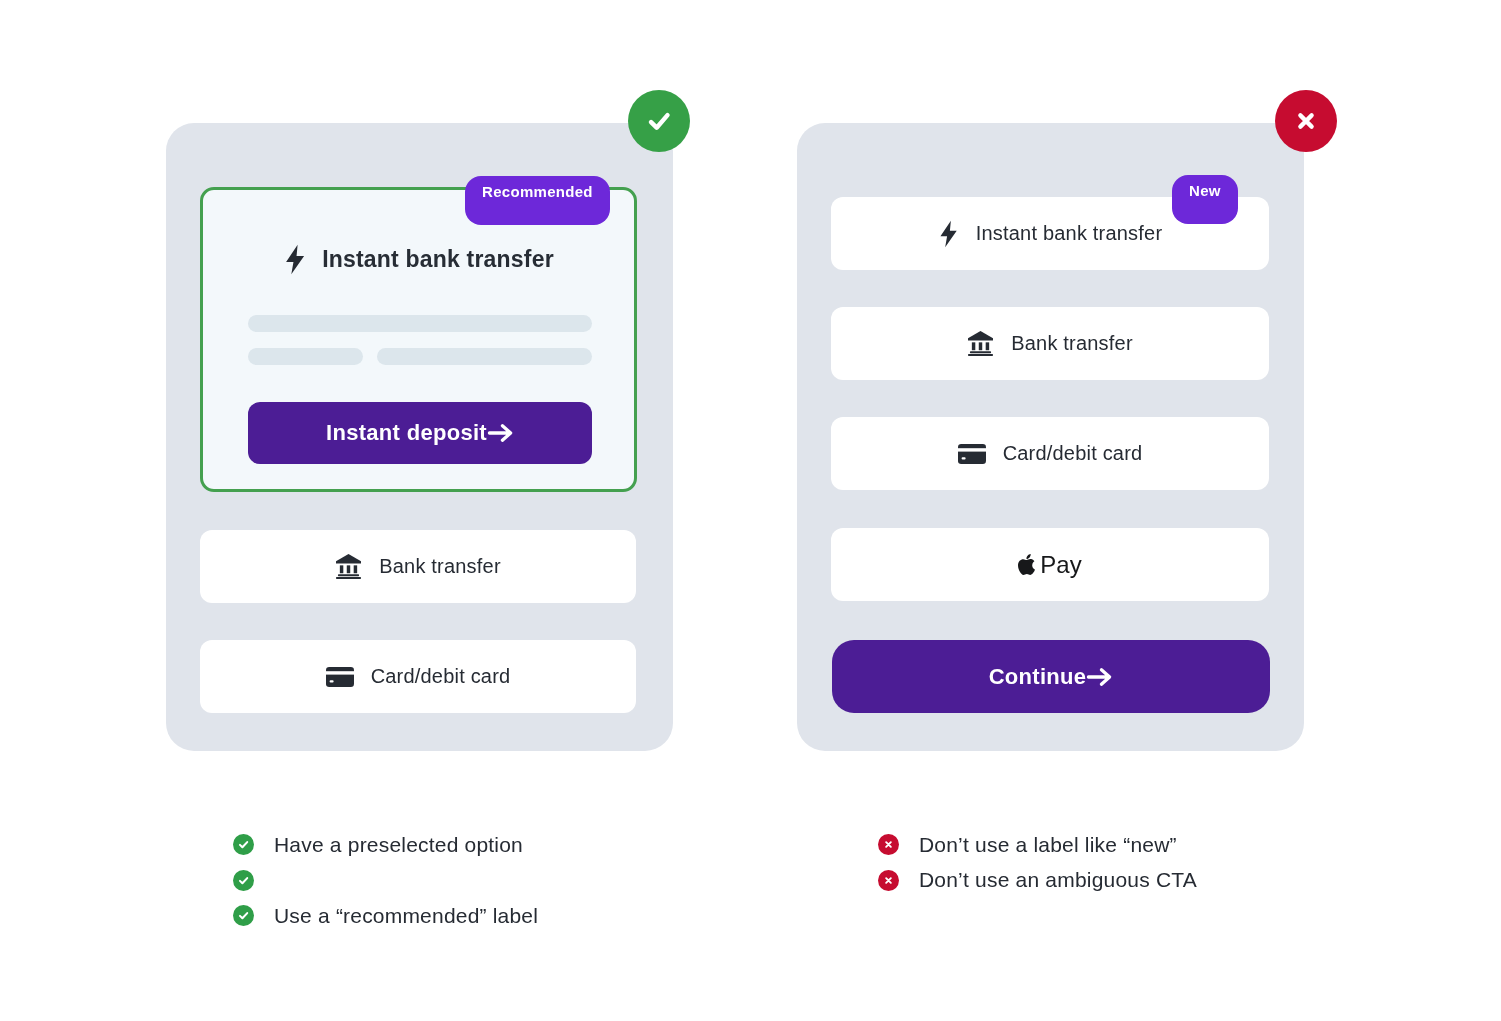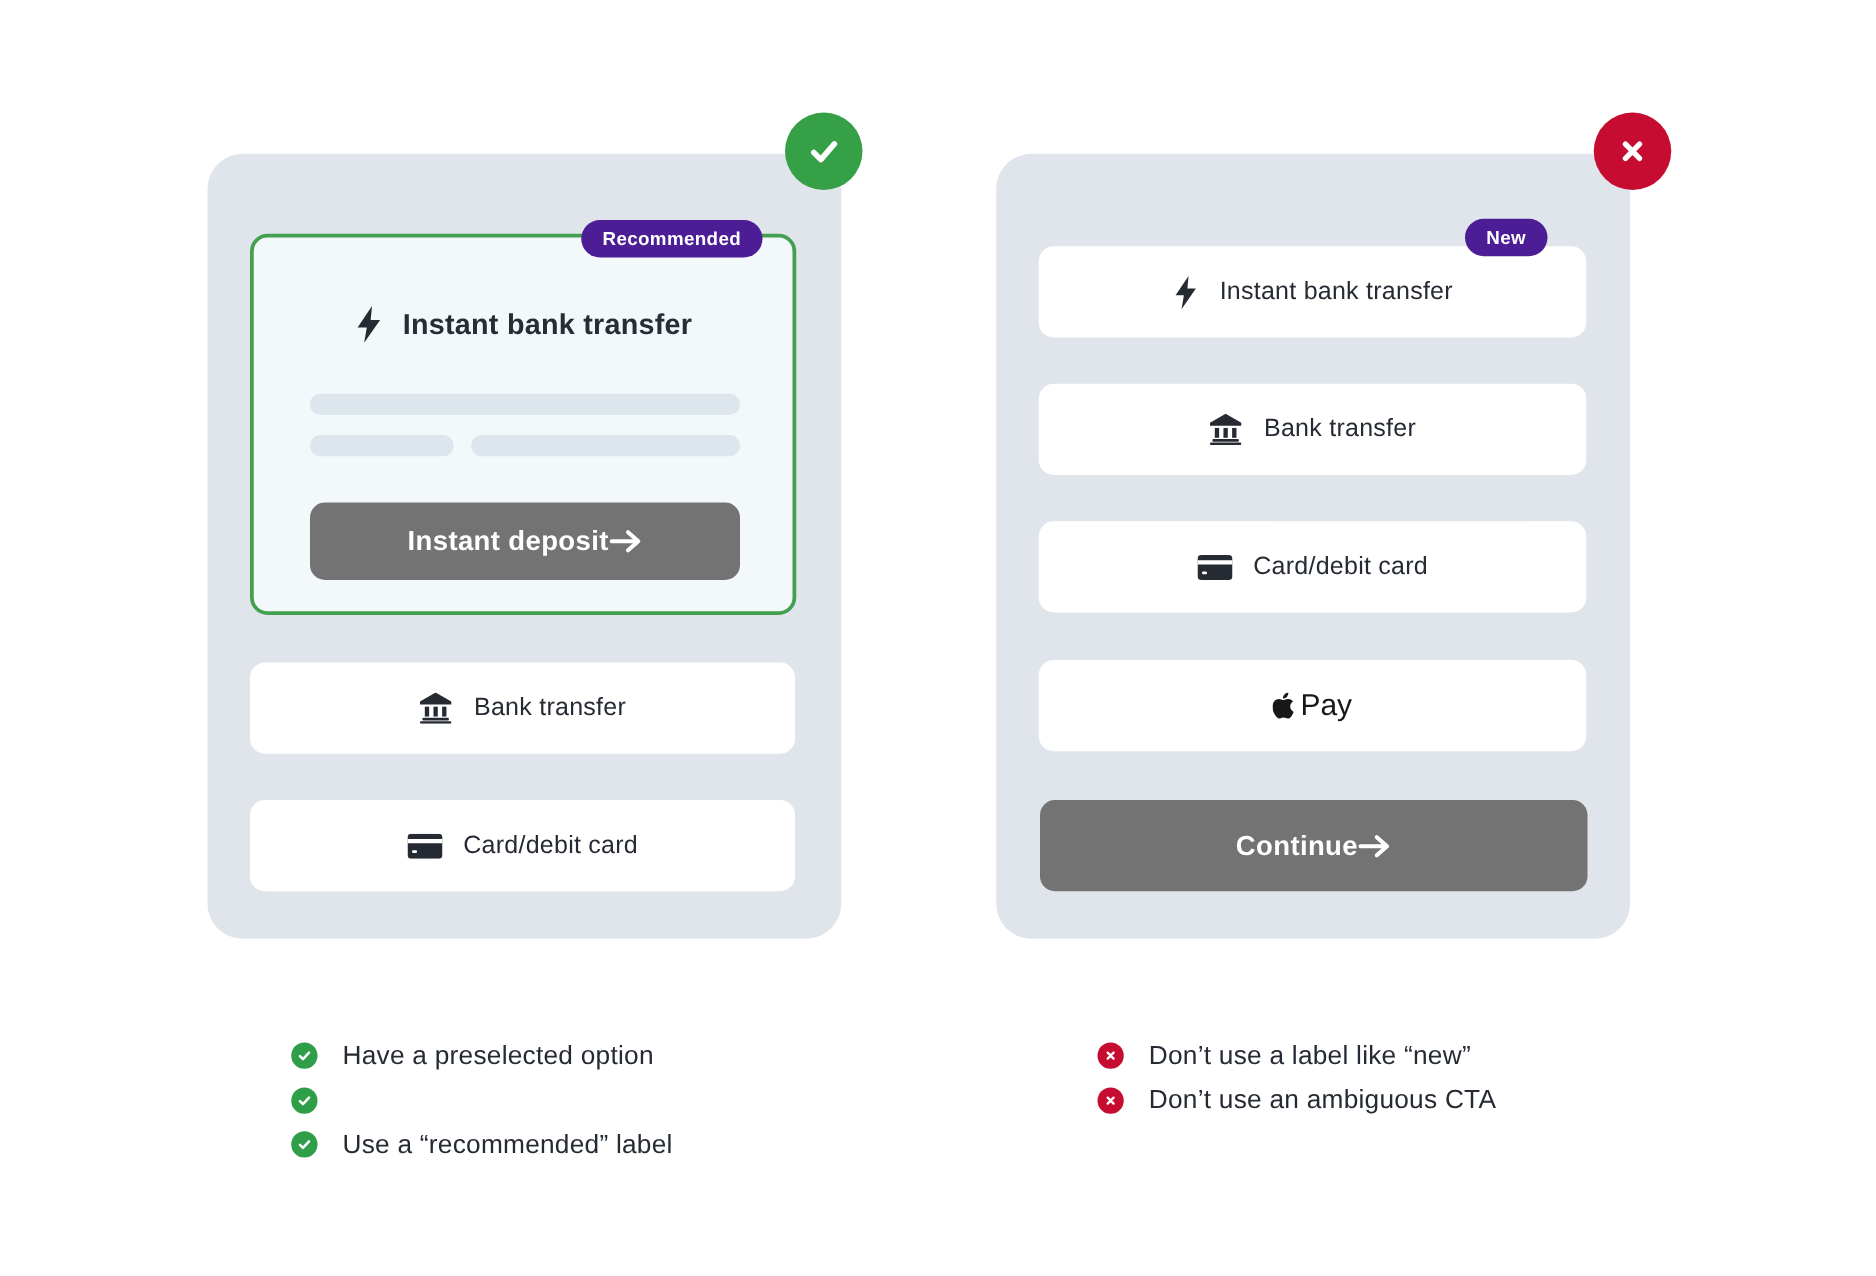--- a/index.html
+++ b/index.html
@@ -22,8 +22,8 @@
   .selected-card { position: absolute; left: 34px; top: 64px; width: 437px; height: 305px;
                    background: #F3F8FB; border: 3px solid #44A04F; border-radius: 14px; }
 
-  .pill { position: absolute; height: 30px; line-height: 31px; padding: 0 17px; border-radius: 16px;
-          background: #4c1d95; color: #ffffff; font-size: 15px; font-weight: bold; letter-spacing: .3px; z-index: 3; }
+  .pill { position: absolute; height: 49px; line-height: 31px; padding: 0 17px; border-radius: 16px;
+          background: #6d28d9; color: #ffffff; font-size: 15px; font-weight: bold; letter-spacing: .3px; z-index: 3; }
   .pill-recommended { left: 299px; top: 53px; }
   .pill-new { left: 375px; top: 52px; }
 

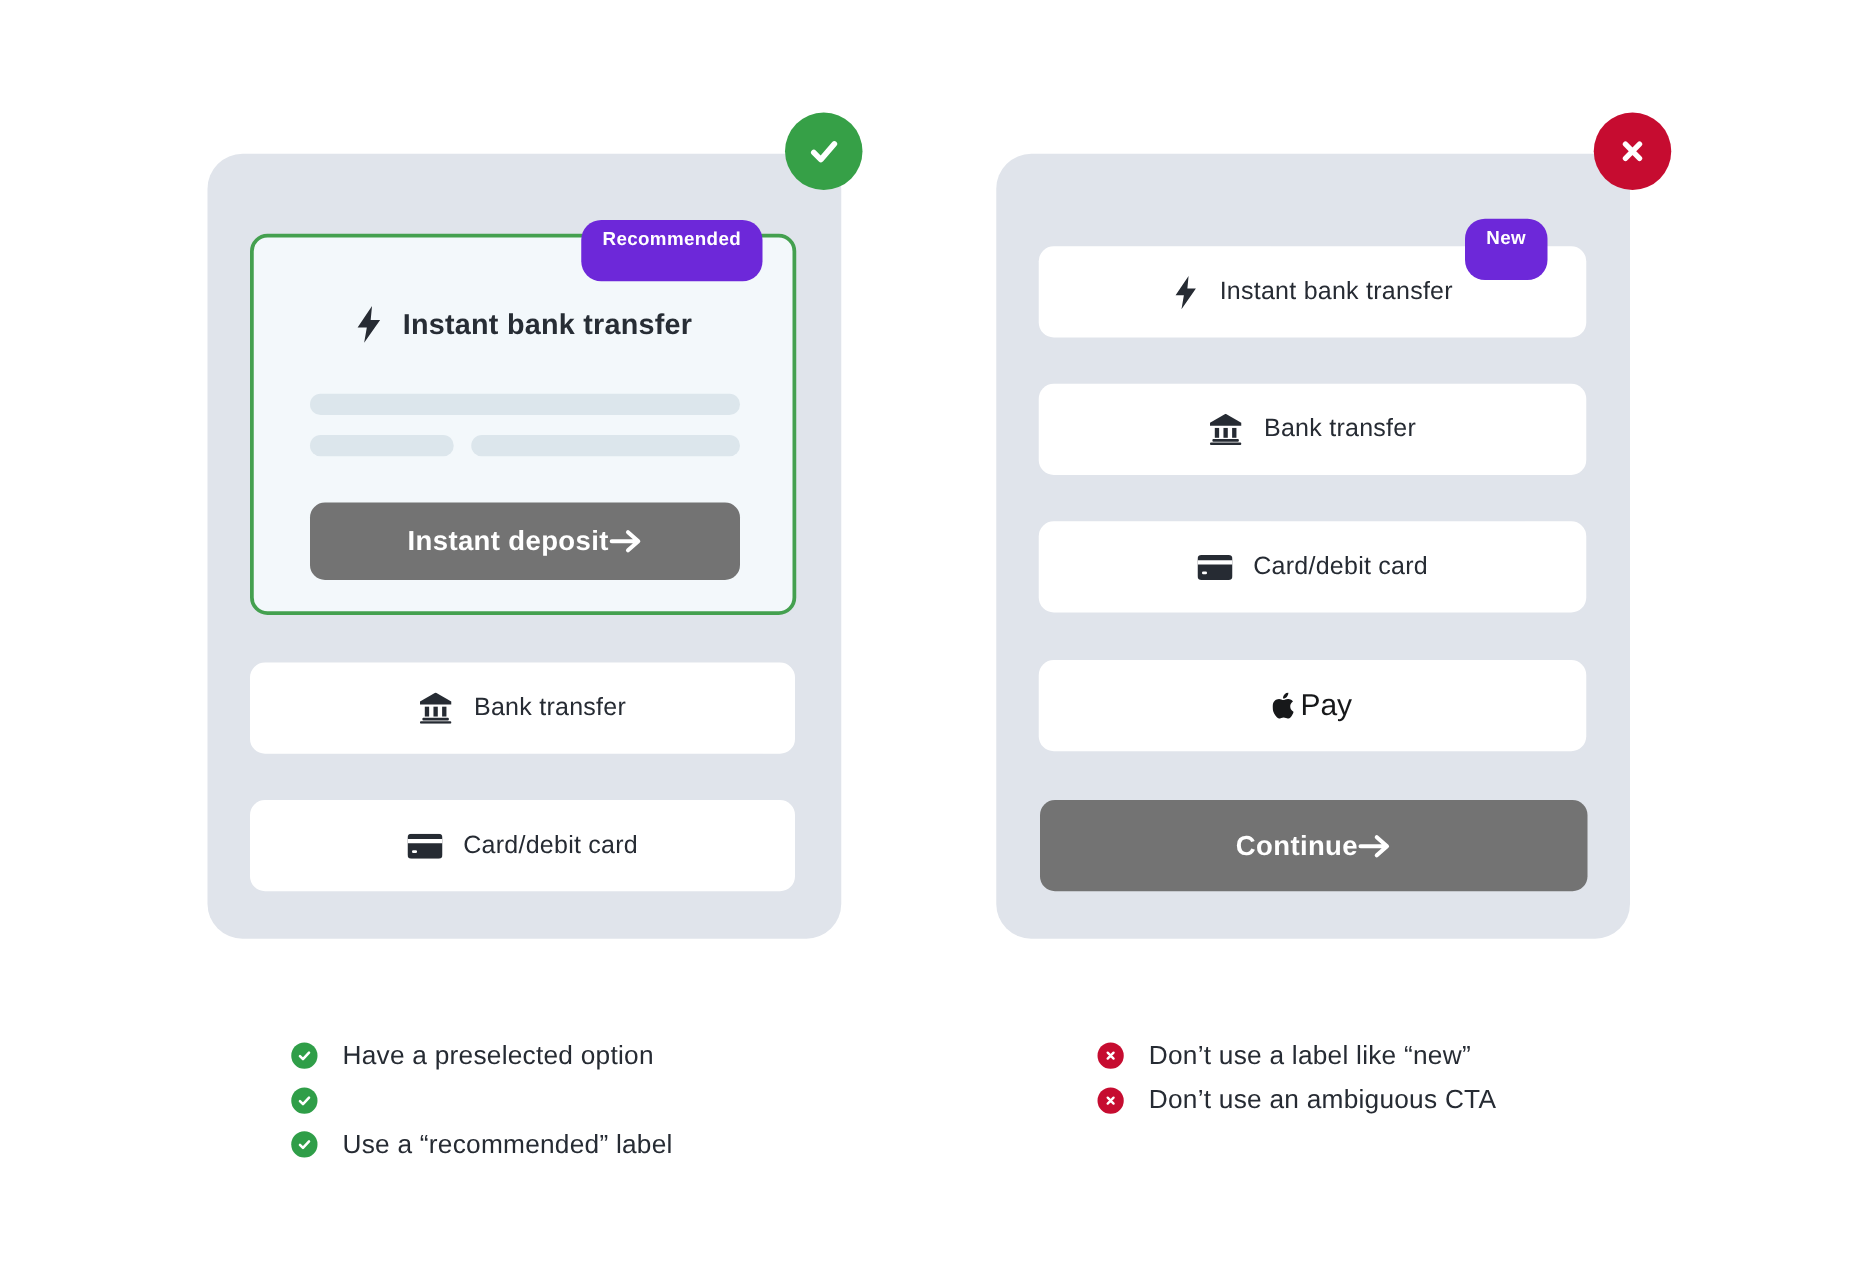--- a/index.html
+++ b/index.html
@@ -37,7 +37,7 @@
   .skel-2b { left: 174px; top: 158px; width: 215px; }
 
   .cta { position: absolute; display: flex; align-items: center; justify-content: center; 
-         background: #737373; color: #ffffff; border: none; border-radius: 12px;
+         background: #4c1d95; color: #ffffff; border: none; border-radius: 12px;
          font-family: inherit; font-weight: bold; letter-spacing: .3px; cursor: pointer; }
   .cta-deposit { left: 45px; top: 212px; width: 344px; height: 62px; font-size: 22px; }
   .cta-continue { left: 35px; top: 517px; width: 438px; height: 73px; font-size: 22px; border-radius: 12px; }

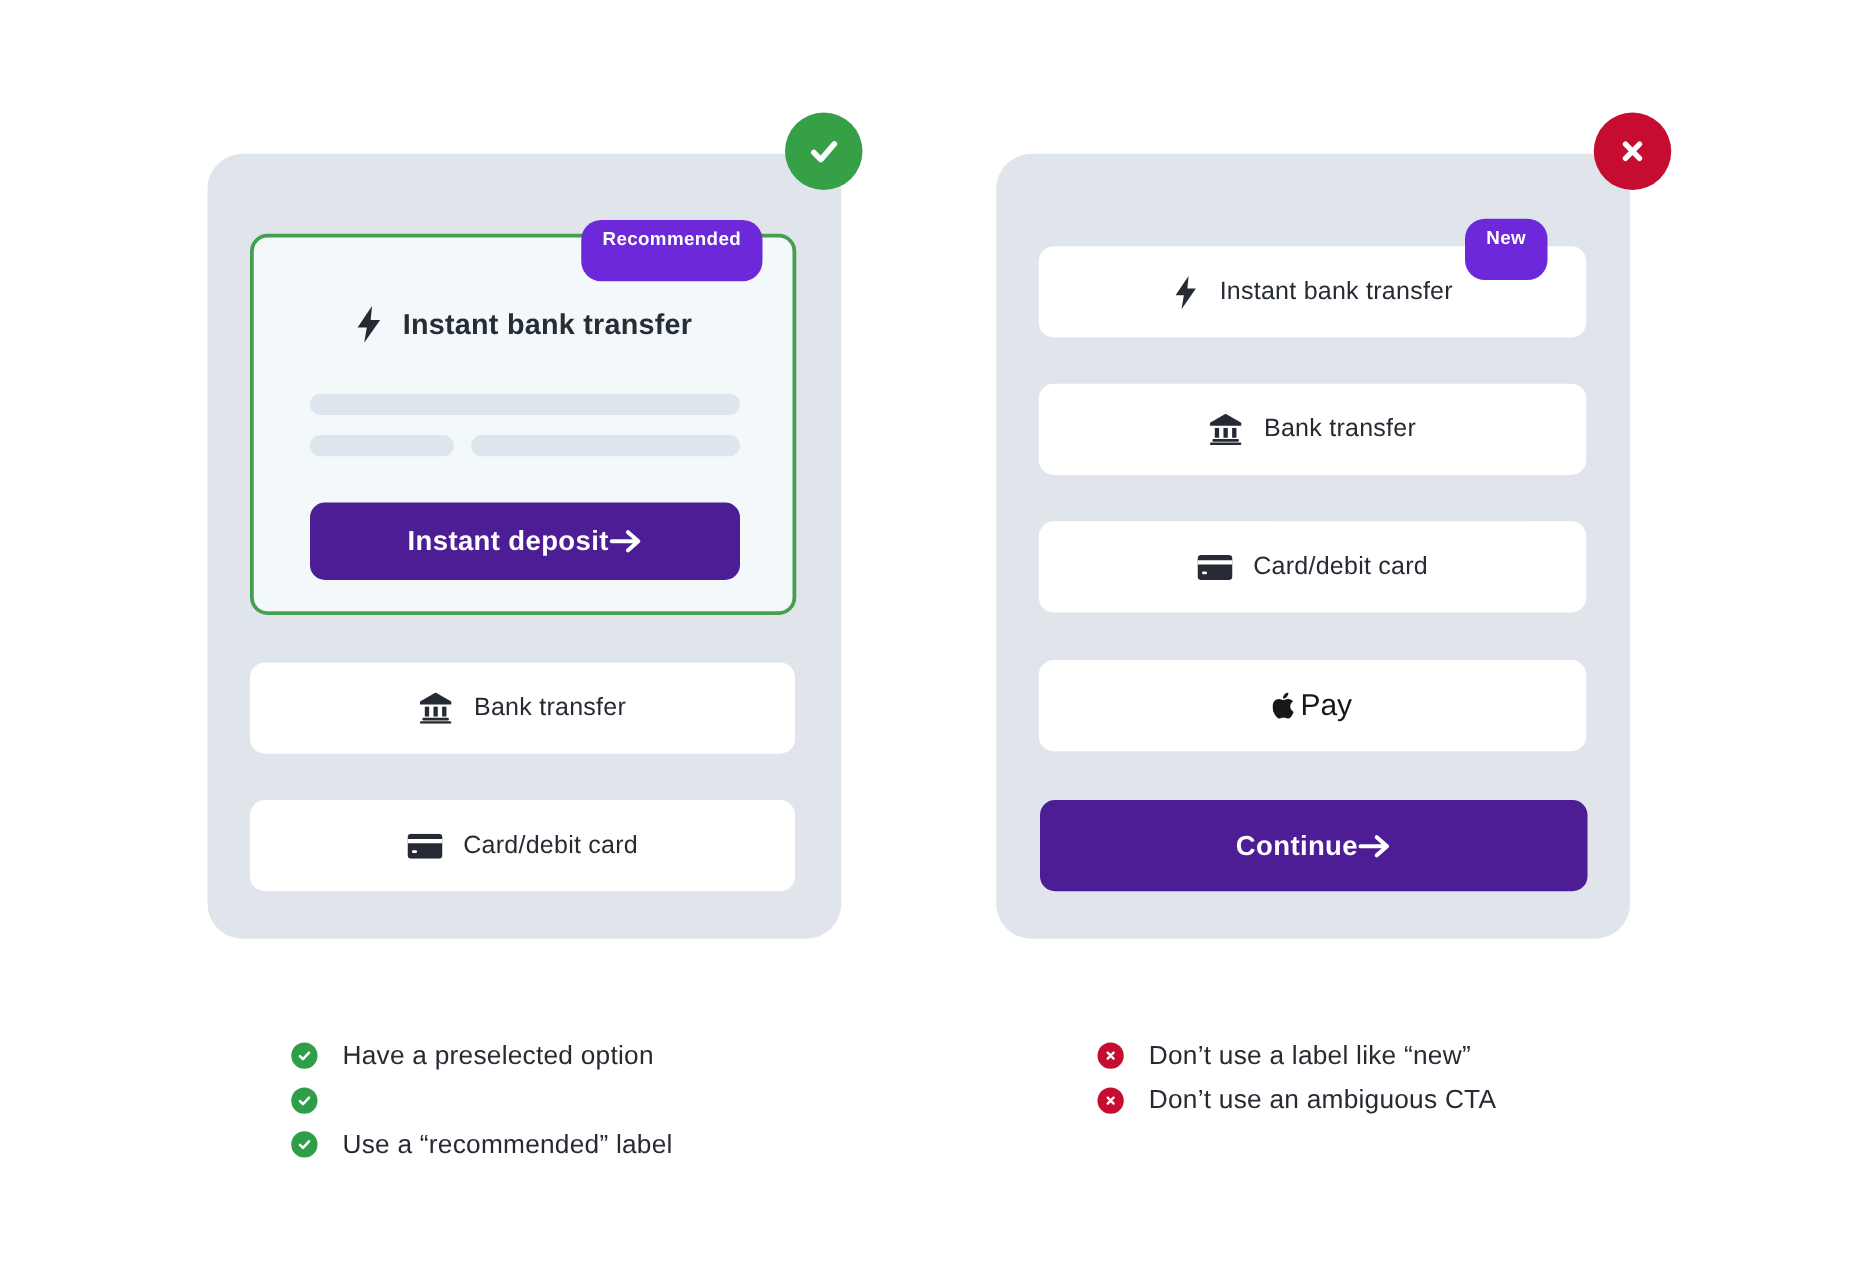--- a/index.html
+++ b/index.html
@@ -40,7 +40,7 @@
          background: #4c1d95; color: #ffffff; border: none; border-radius: 12px;
          font-family: inherit; font-weight: bold; letter-spacing: .3px; cursor: pointer; }
   .cta-deposit { left: 45px; top: 212px; width: 344px; height: 62px; font-size: 22px; }
-  .cta-continue { left: 35px; top: 517px; width: 438px; height: 73px; font-size: 22px; border-radius: 12px; }
+  .cta-continue { left: 35px; top: 517px; width: 438px; height: 73px; font-size: 22px; border-radius: 22px; }
 
   
   .option { position: absolute; background: #ffffff; border-radius: 12px; display: flex;

